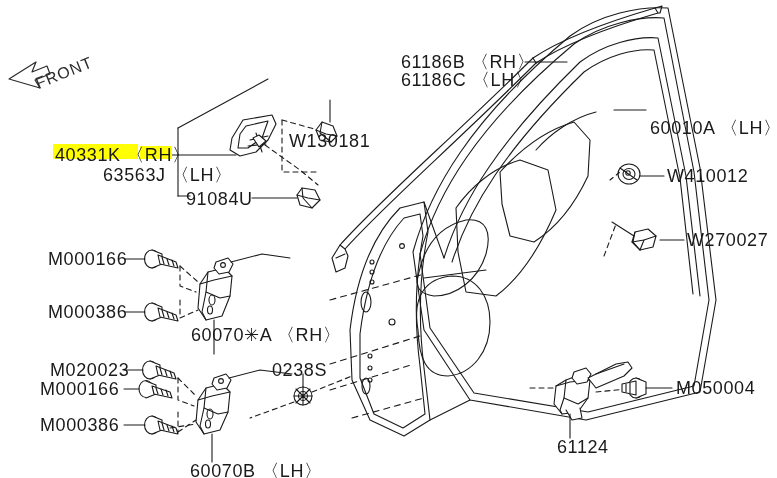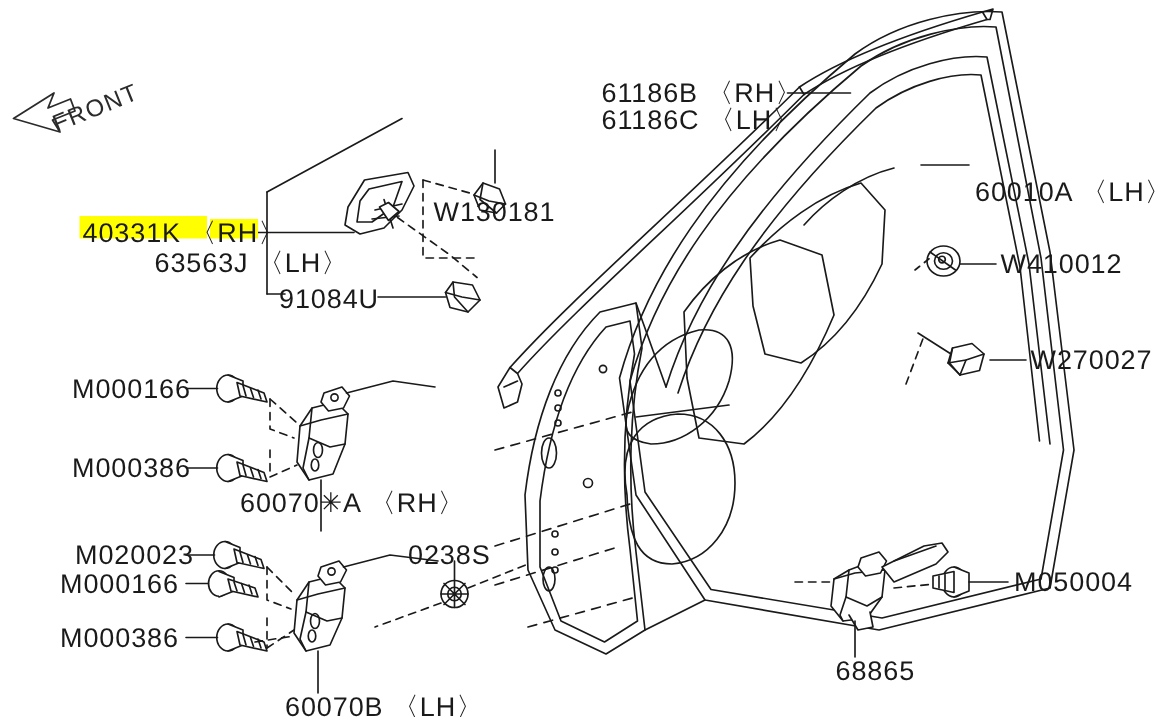--- a/index.html
+++ b/index.html
@@ -295,7 +295,7 @@
   <div class="lbl" style="left:48px;top:250px;">M000166</div>
   <div class="lbl" style="left:48px;top:303px;">M000386</div>
 
-  <div class="lbl" style="left:160px;top:326px;">60070✳A 〈RH〉</div>
+  <div class="lbl" style="left:191px;top:326px;">60070✳A 〈RH〉</div>
 
   <div class="lbl" style="left:50px;top:361px;">M020023</div>
   <div class="lbl" style="left:40px;top:380px;">M000166</div>

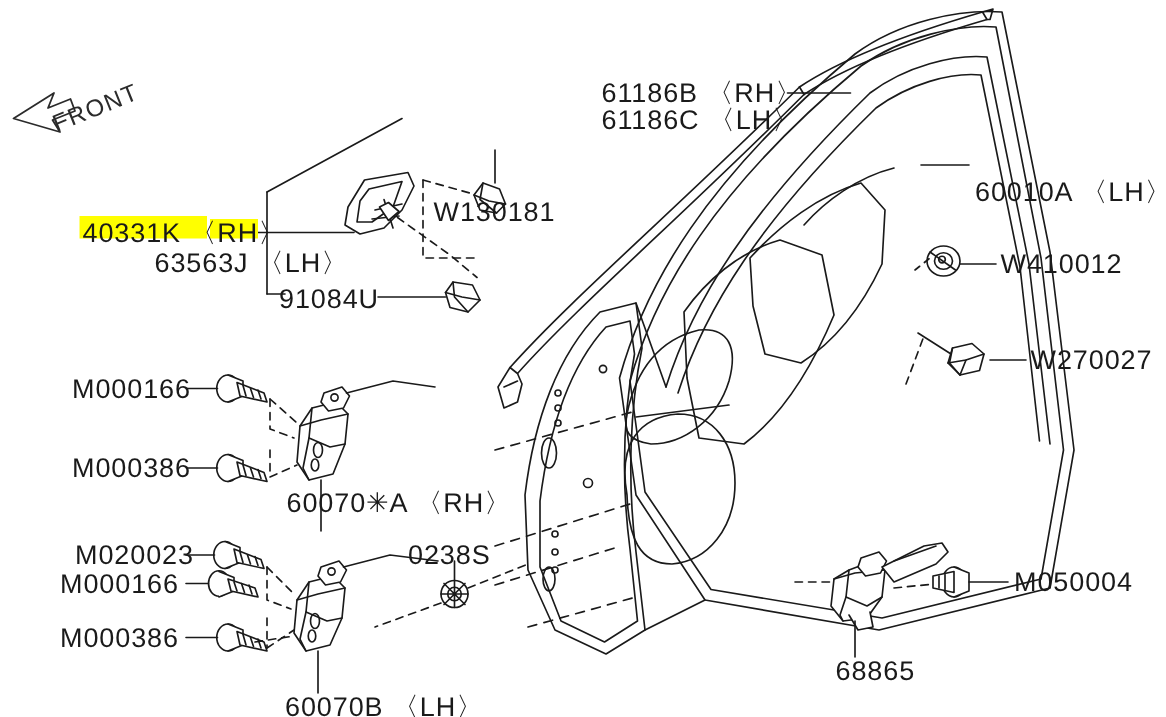--- a/index.html
+++ b/index.html
@@ -305,7 +305,7 @@
 
   <div class="lbl" style="left:190px;top:462px;">60070B 〈LH〉</div>
 
-  <div class="lbl" style="left:557px;top:438px;">68865</div>
+  <div class="lbl" style="left:557px;top:438px;">61124</div>
 
   <div class="lbl" style="left:676px;top:379px;">M050004</div>
 

